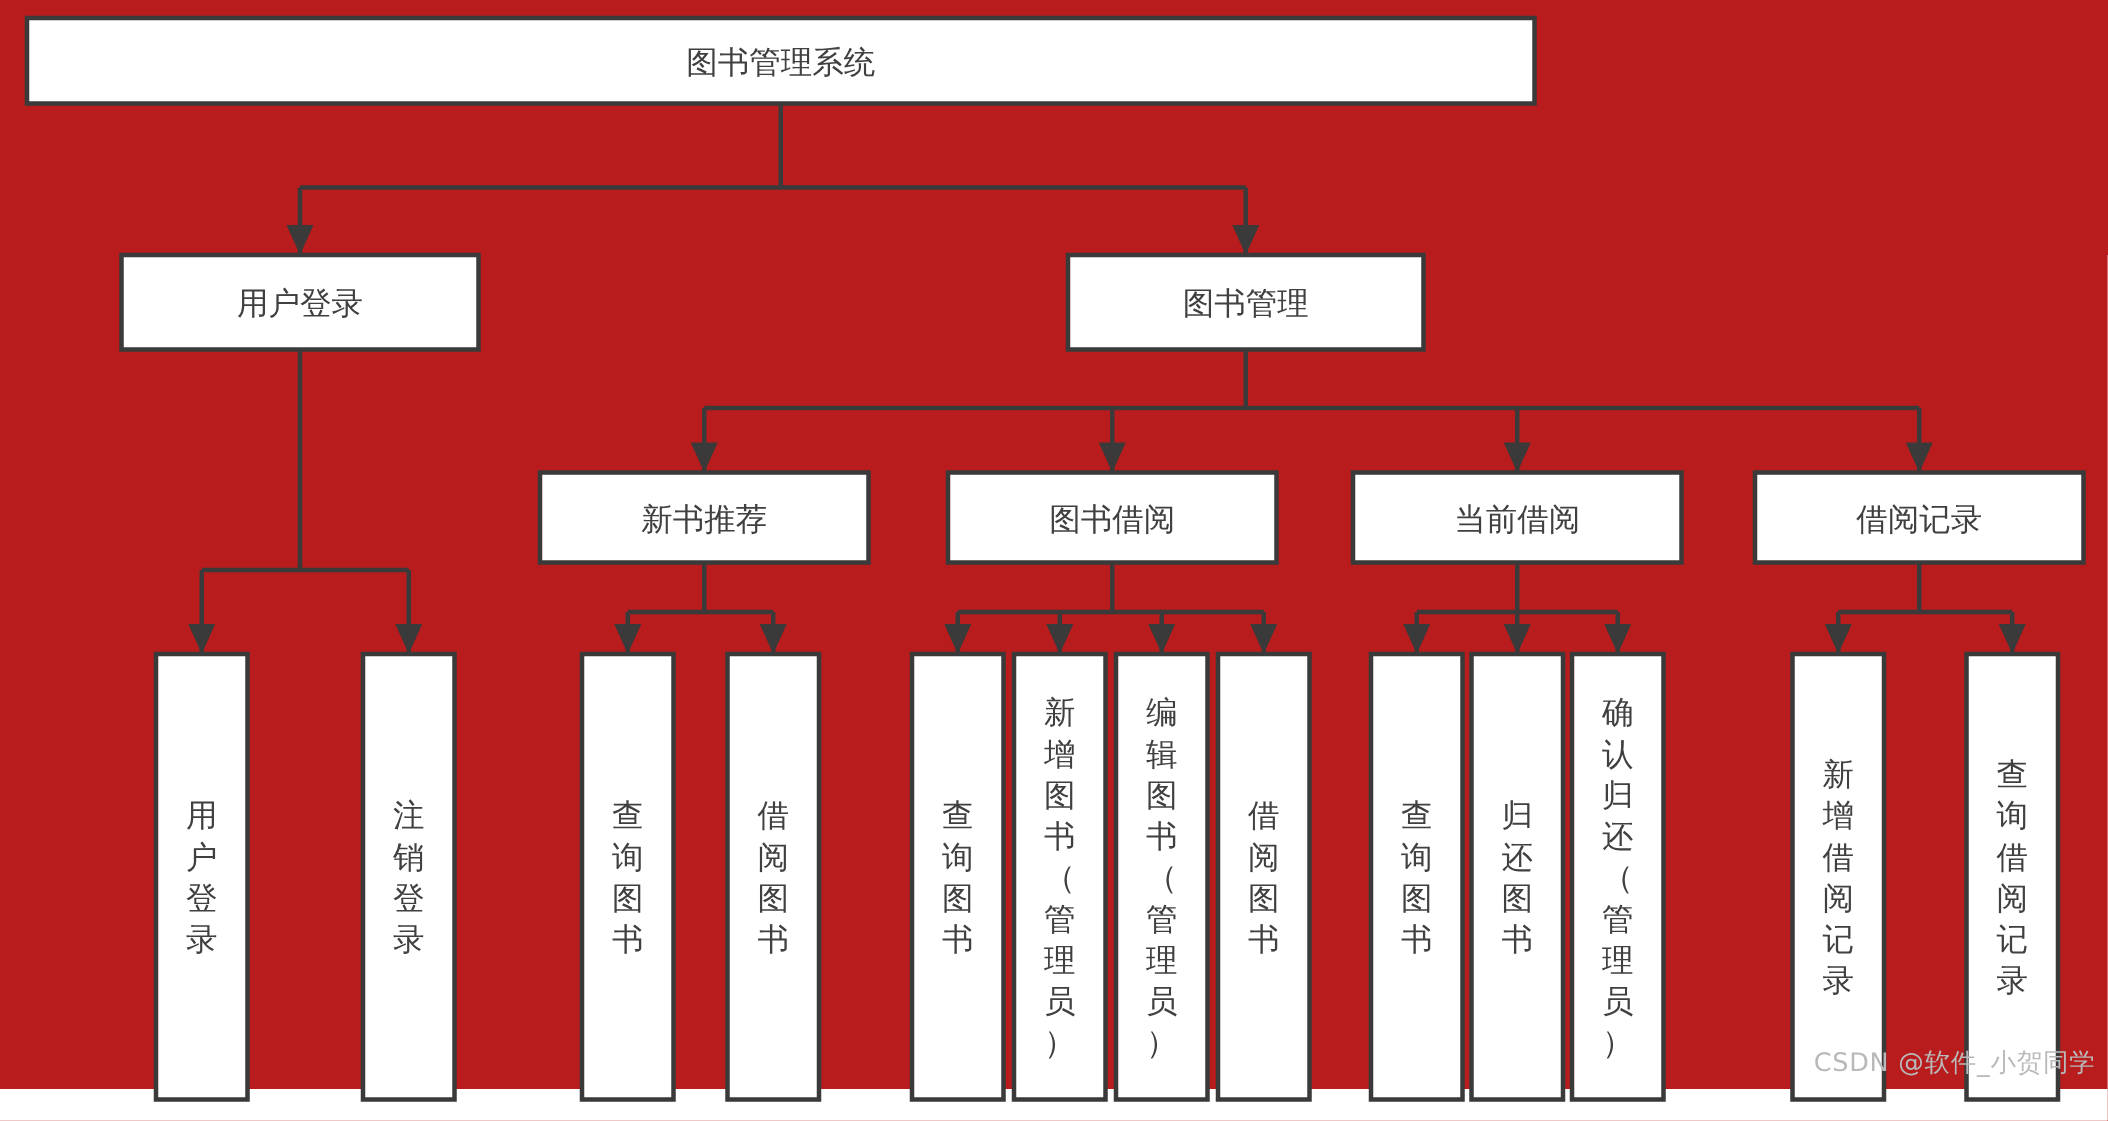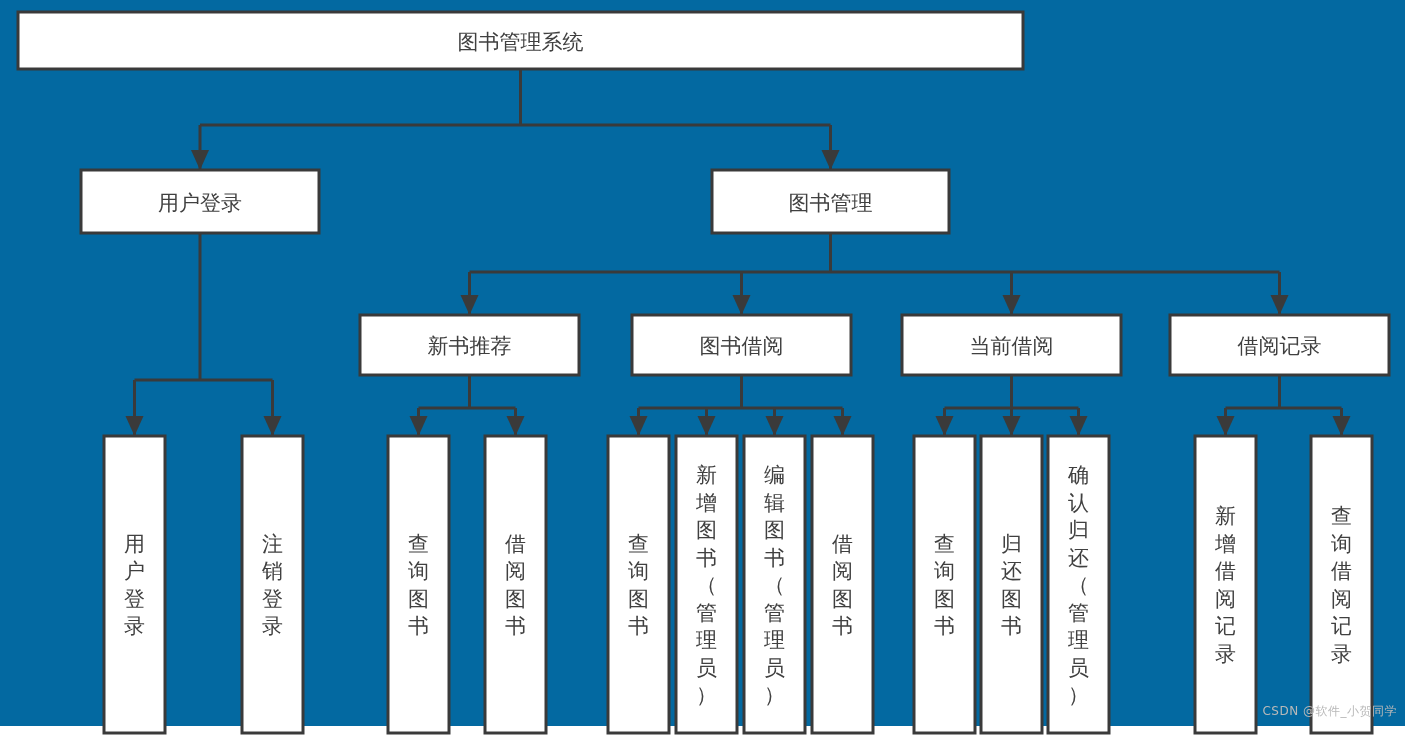--- a/index.html
+++ b/index.html
@@ -17,7 +17,7 @@
     position: relative;
     width: 1405px;
     height: 726px;
-    background: #0369a1;
+    background: #b91c1c;
   }
   svg.flow {
     position: absolute;

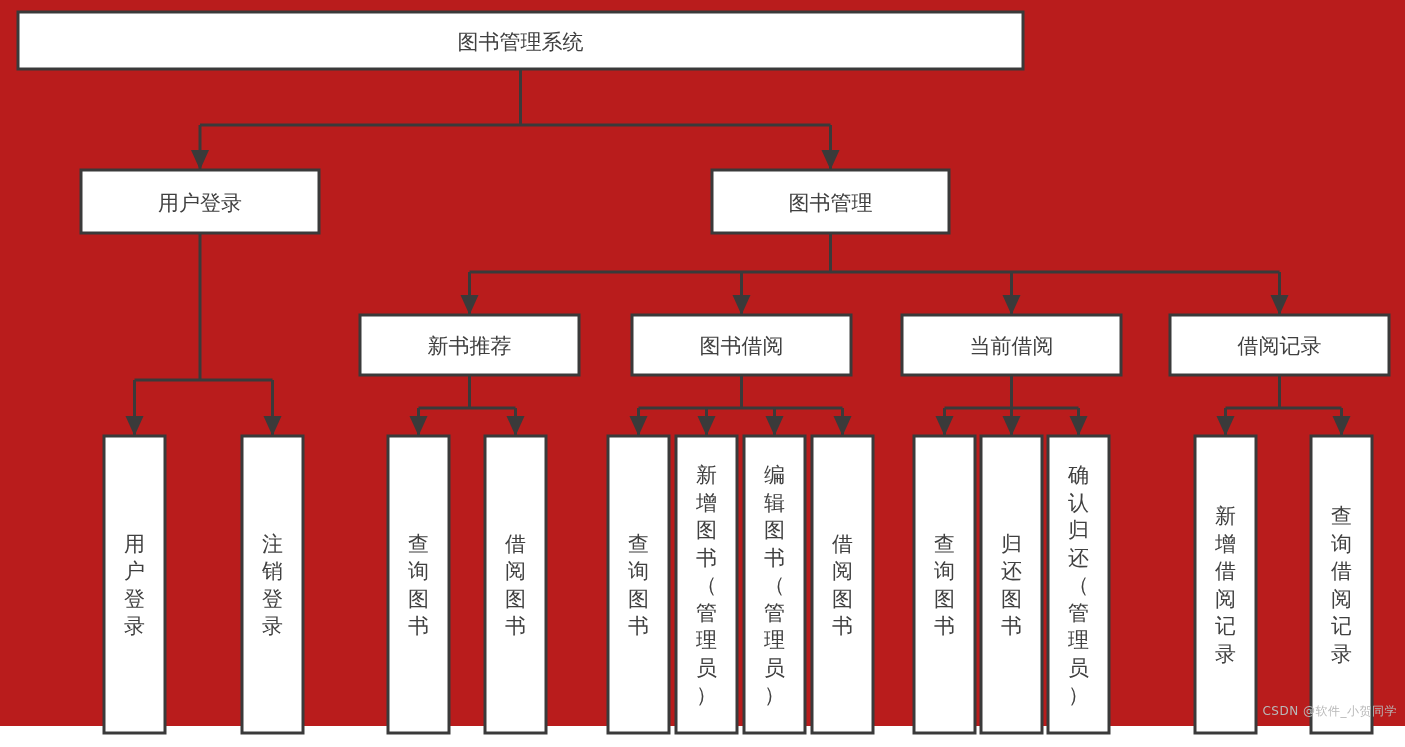--- a/index.html
+++ b/index.html
@@ -58,7 +58,7 @@
     right: 8px;
     bottom: 6px;
     color: #b9b9b9;
-    font-size: 12px;
+    font-size: 17px;
     font-family: "DejaVu Sans", "Liberation Sans", sans-serif;
     letter-spacing: 0.5px;
     white-space: nowrap;

